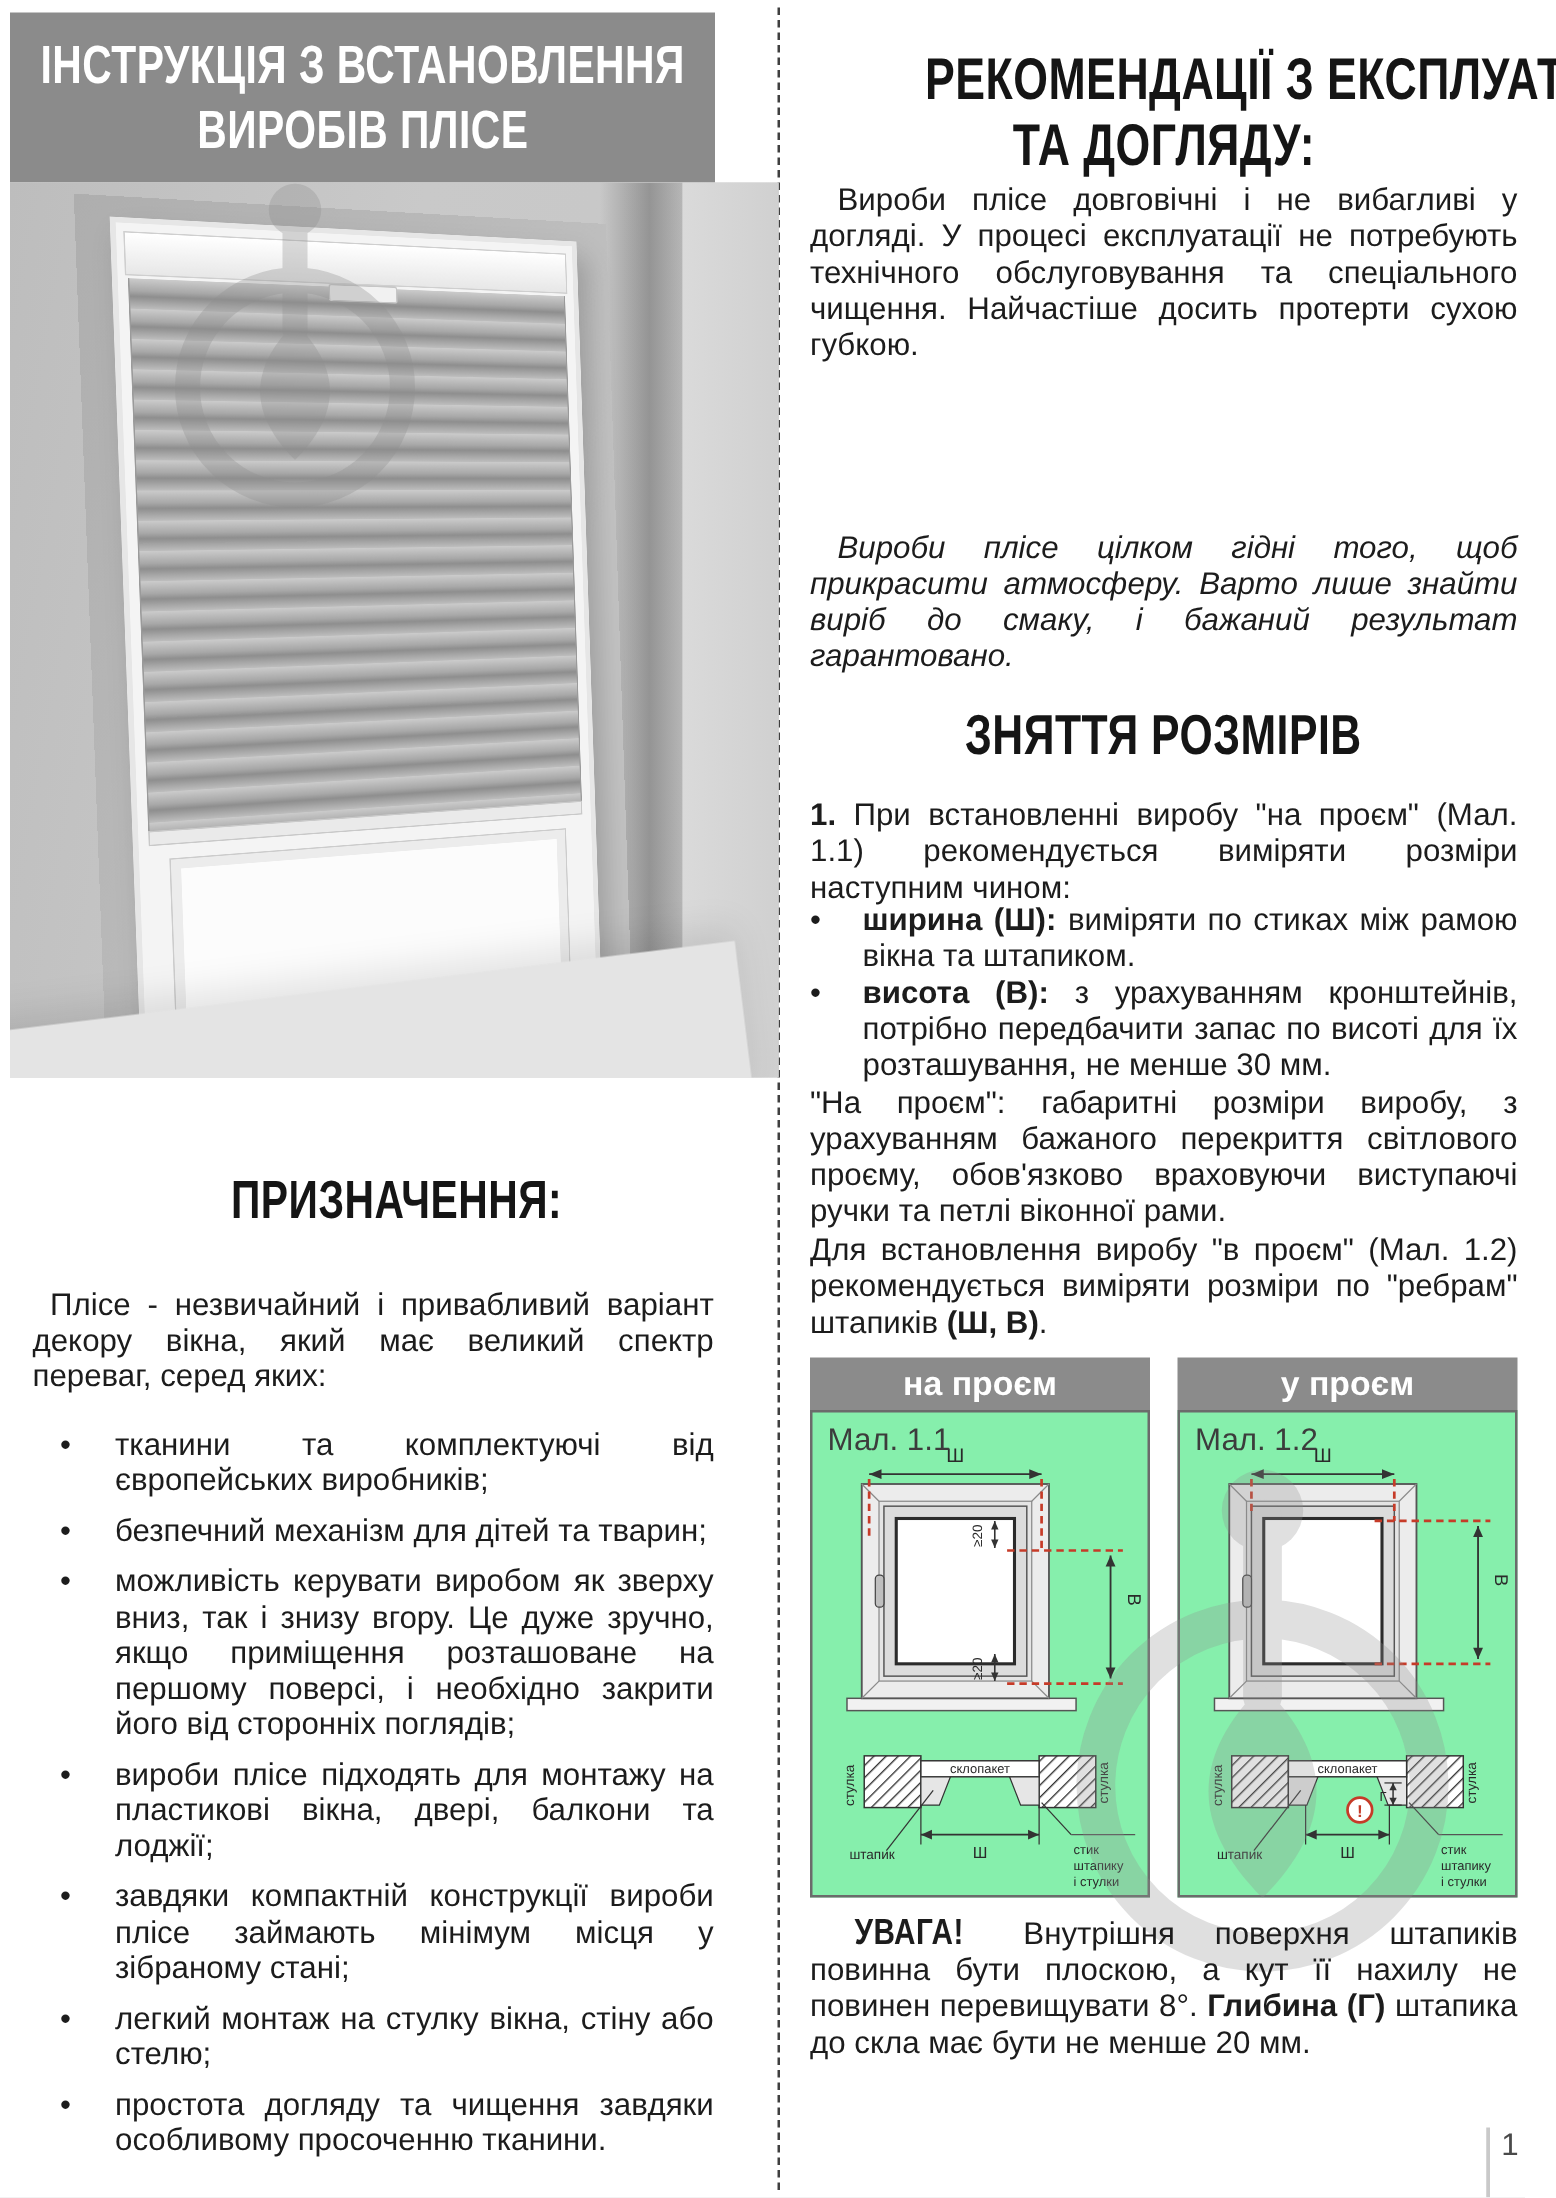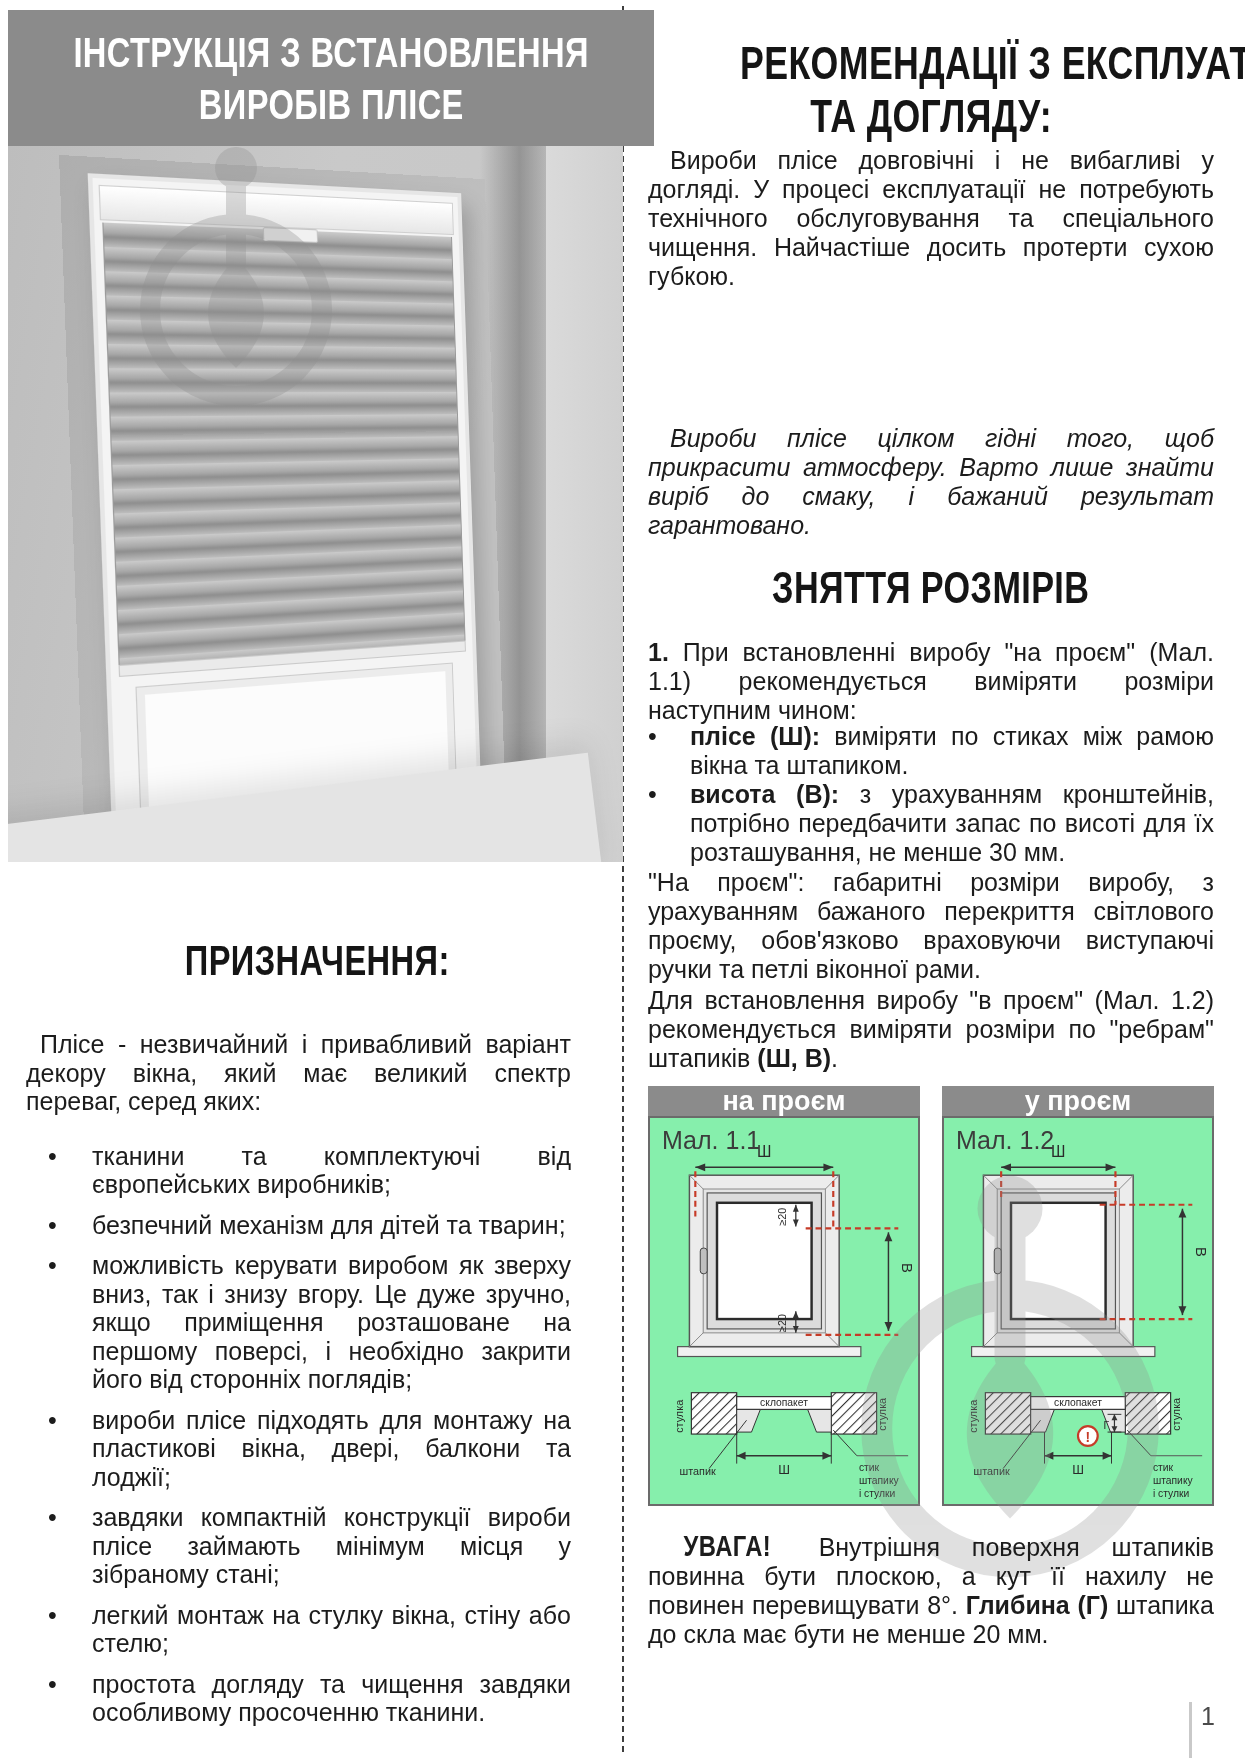--- a/index.html
+++ b/index.html
@@ -16,7 +16,7 @@
     white-space:nowrap; font-weight:700; letter-spacing:.5px; }
 
   
-  .title-box { position:absolute; left:8px; top:10px; width:646px; height:136px;
+  .title-box { position:absolute; left:8px; top:10px; width:564px; height:136px;
     background:#8b8b8b; color:#fff; display:flex; flex-direction:column;
     align-items:center; justify-content:center; text-align:center; }
   .title-box .line { font-size:43px; line-height:52px; }

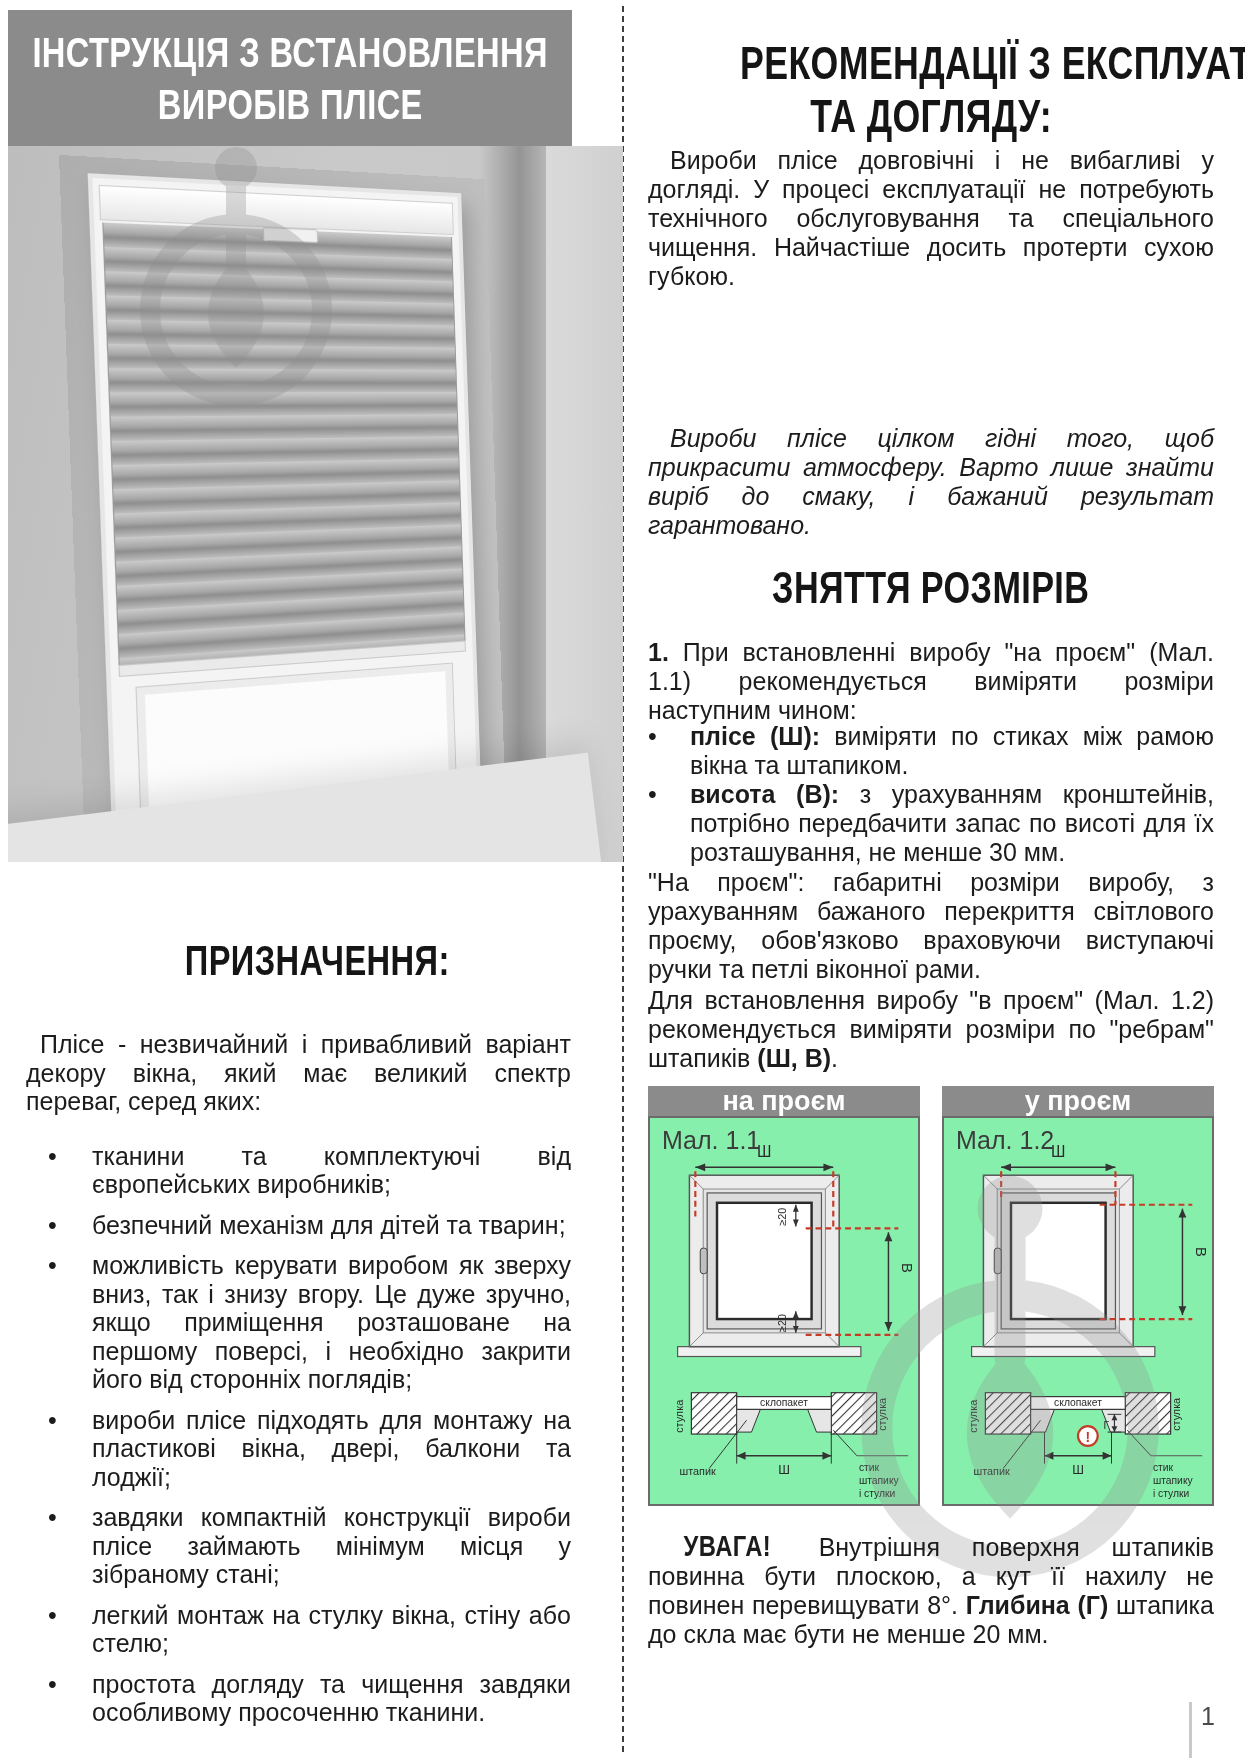--- a/index.html
+++ b/index.html
@@ -170,7 +170,7 @@
     <p class="jp step1"><b>1.</b> <span>При встановленні виробу "на проєм" (Мал. 1.1) рекомендується виміряти розміри наступним чином:</span></p>
 
     <ul class="sblist">
-      <li><b>плісе (Ш):</b> <span>виміряти по стиках між рамою вікна та штапиком.</span></li>
+      <li><b>ширина (Ш):</b> <span>виміряти по стиках між рамою вікна та штапиком.</span></li>
       <li><b>висота (В):</b> <span>з урахуванням кронштейнів, потрібно передбачити запас по висоті для їх розташування, не менше 30 мм.</span></li>
     </ul>
 

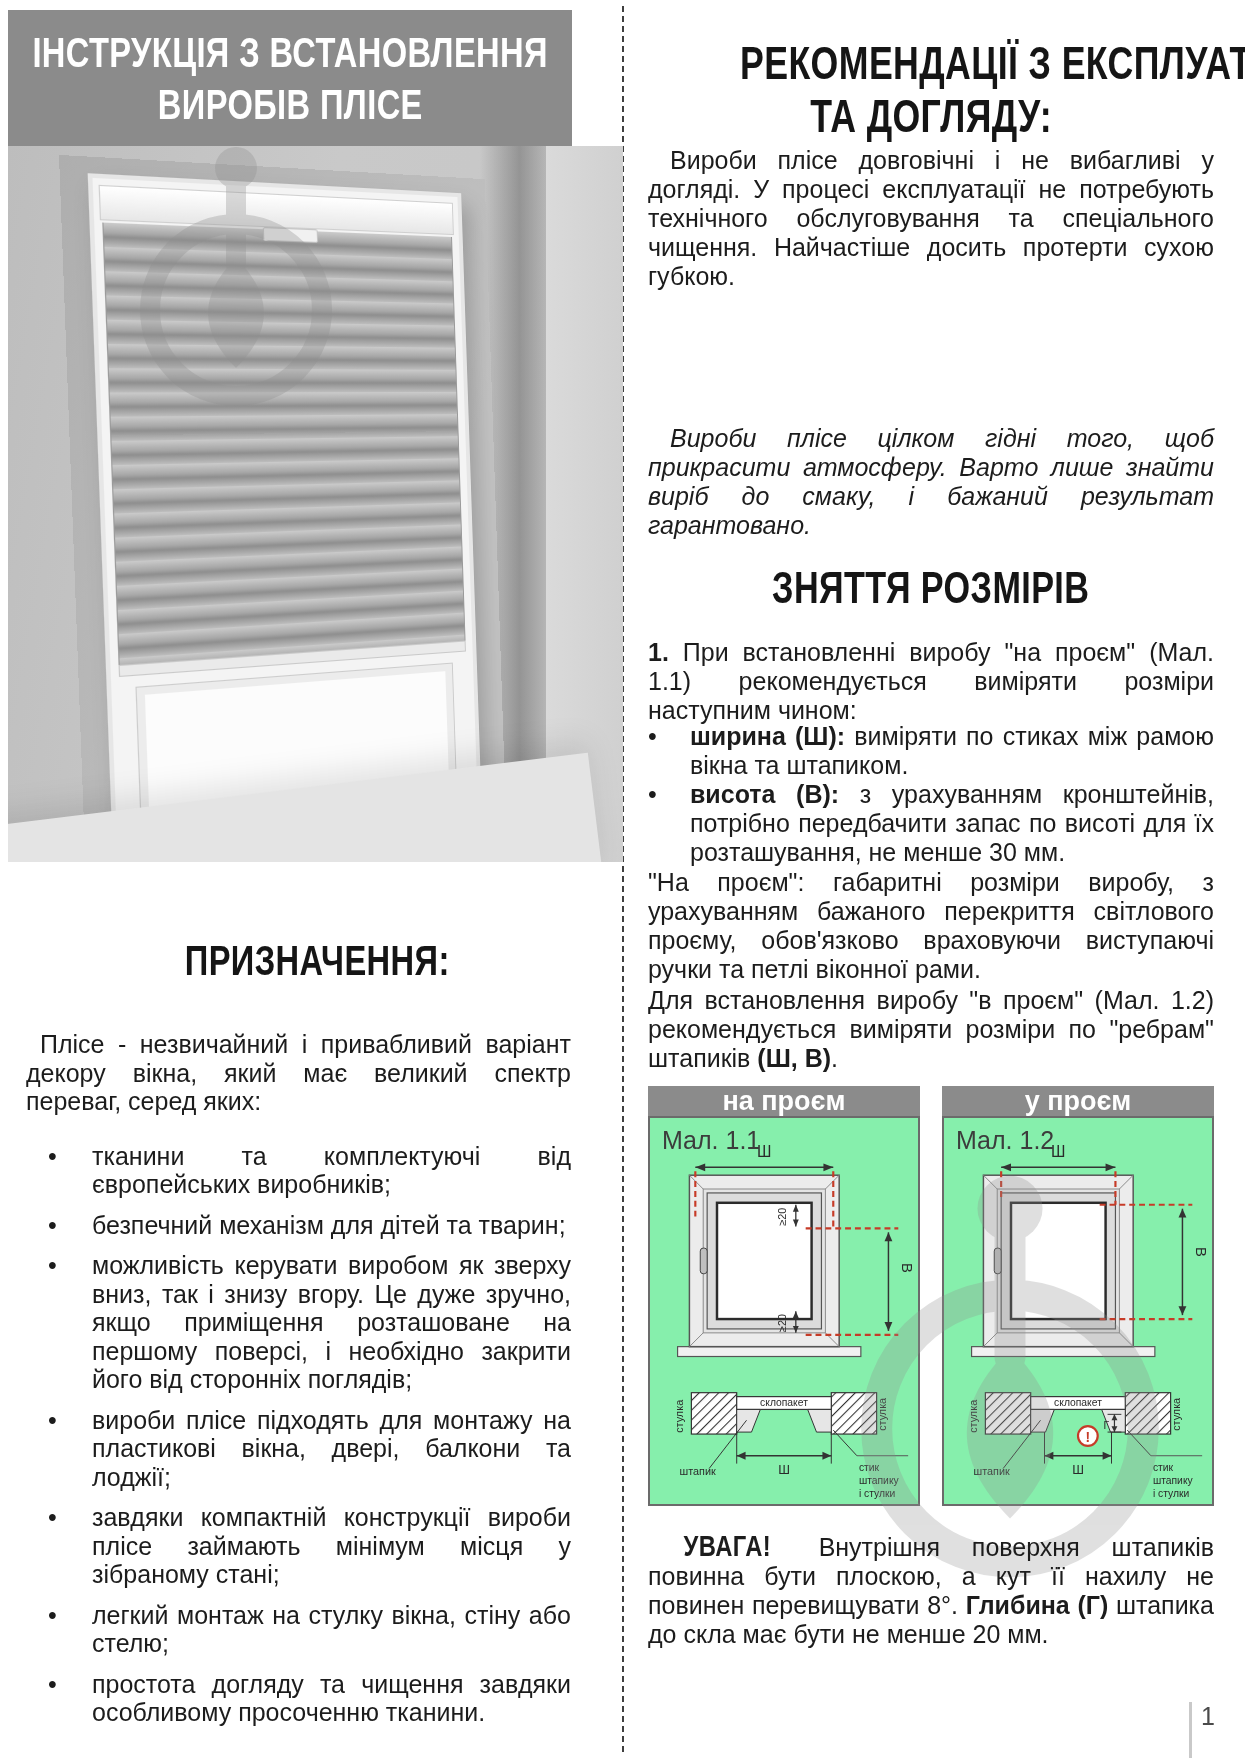--- a/index.html
+++ b/index.html
@@ -83,7 +83,7 @@
   .panels { position:absolute; left:0; top:1086px; width:100%; display:flex;
     justify-content:space-between; z-index:1; }
   .panel { width:272px; }
-  .panel-header { height:30px; background:#8b8b8b; color:#fff; display:flex;
+  .panel-header { height:42px; background:#8b8b8b; color:#fff; display:flex;
     align-items:center; justify-content:center; font-weight:700; font-size:27px;
     transform-origin:center; }
   .panel-body { position:relative; height:390px; background:#86efac; border:2px solid #6b6b6b; }

